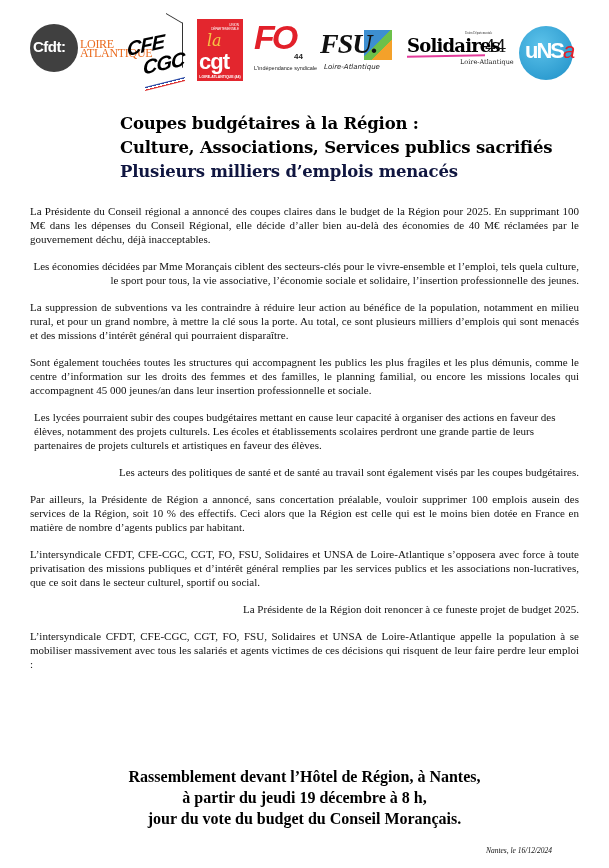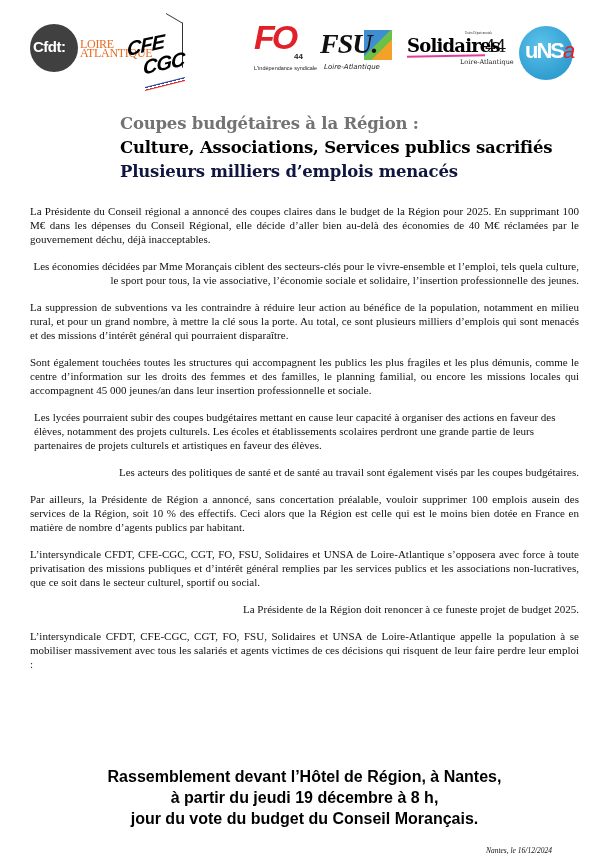--- a/index.html
+++ b/index.html
@@ -92,6 +92,12 @@
     <div class="flag"></div>
   </div>
 
+  <div class="logo cgt">
+    <div class="top">UNION DÉPARTEMENTALE</div>
+    <div class="la">la</div>
+    <div class="word">cgt</div>
+    <div class="bot">LOIRE-ATLANTIQUE (44)</div>
+  </div>
 
   <div class="logo fo">
     <span class="word">FO</span>

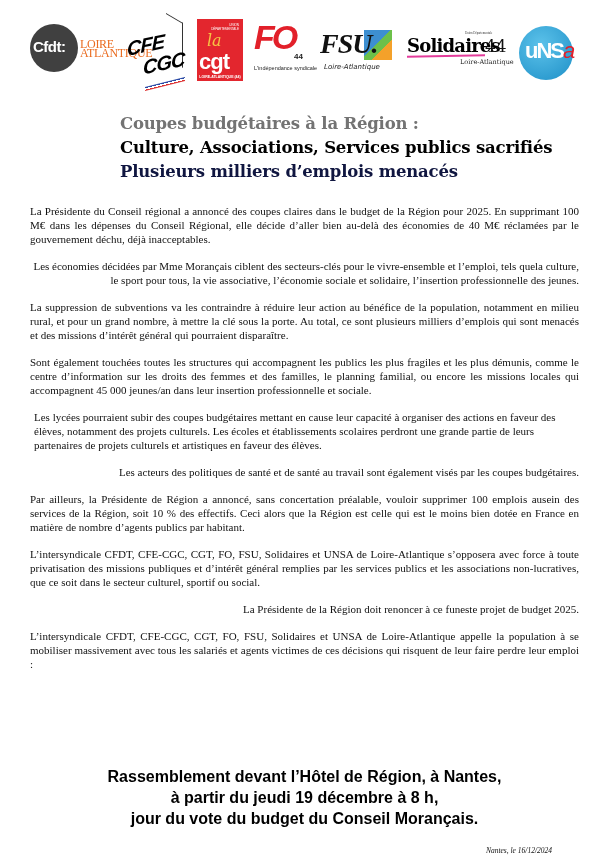--- a/index.html
+++ b/index.html
@@ -57,7 +57,7 @@
 
   
   .title { position: absolute; left: 120px; top: 112px; font-family: "DejaVu Serif", serif; font-weight: bold; font-size: 16.5px; line-height: 24px; color: #000; letter-spacing: -0.2px; }
-  .title div:first-child { color: #737373; }
+  .title div:first-child { color: #000000; }
   .title div:last-child { color: #101640; }
 
   

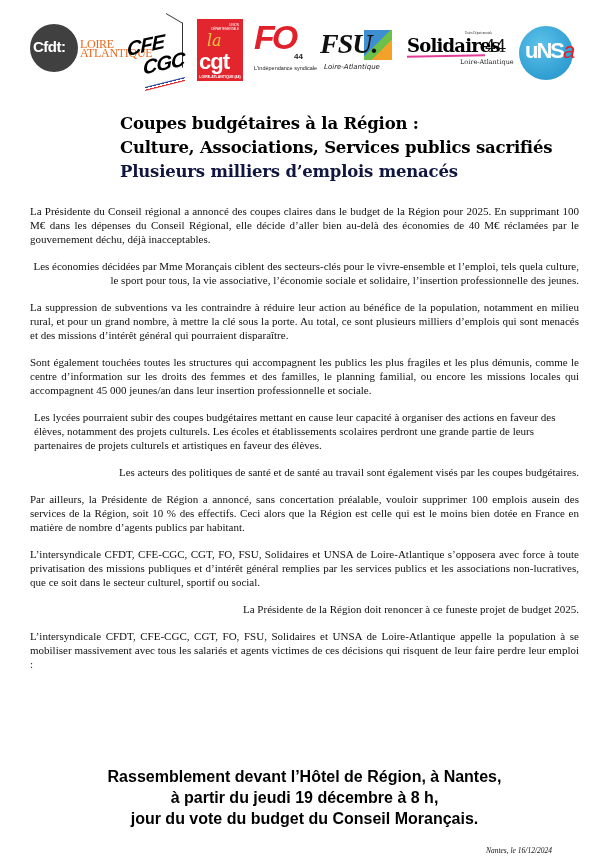--- a/index.html
+++ b/index.html
@@ -67,7 +67,7 @@
   .body p.noj { text-align: right; }
 
   
-  .cta { position: absolute; left: 30px; top: 766px; width: 549px; text-align: center; font-family: Liberation Sans, sans-serif; font-weight: bold; font-size: 16px; line-height: 21px; color: #000; }
+  .cta { position: absolute; left: 30px; top: 766px; width: 549px; text-align: center; font-family: Liberation Serif, serif; font-weight: bold; font-size: 16px; line-height: 21px; color: #000; }
 
   .sign { position: absolute; right: 57px; top: 846px; font-family: "Liberation Serif", serif; font-style: italic; font-size: 7.5px; color: #111; }
 </style>

